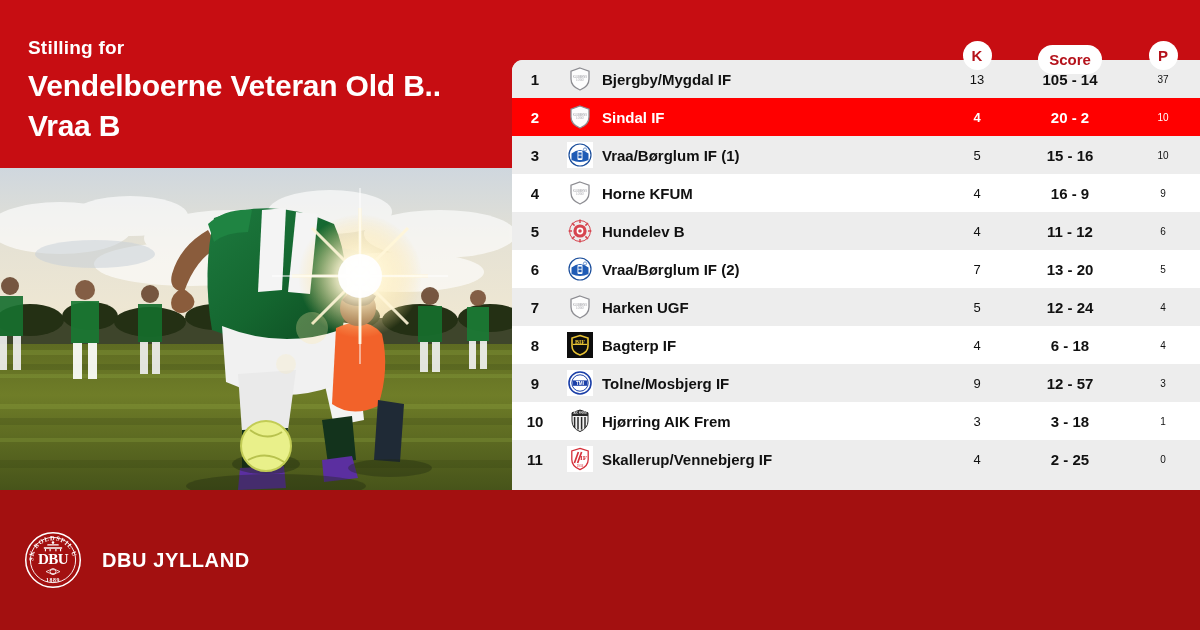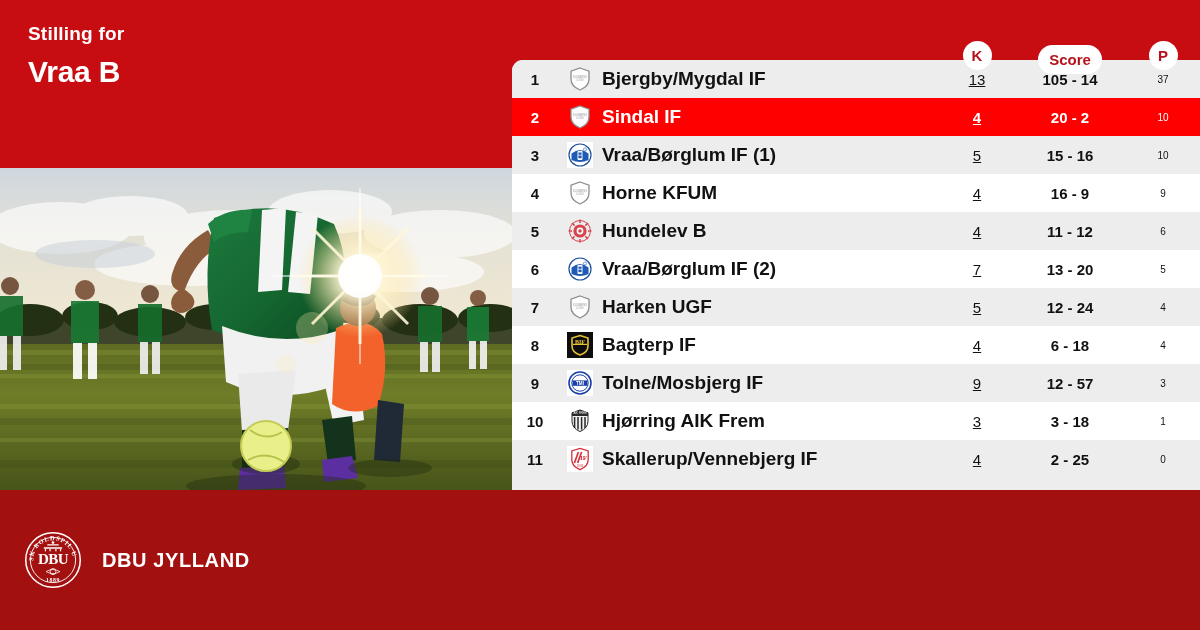--- a/index.html
+++ b/index.html
@@ -15,7 +15,7 @@
   
   #title-block{
     position:absolute;left:0;top:0;width:540px;height:168px;
-    padding:22px 0 0 28px;box-sizing:border-box;
+    padding:36px 0 0 28px;box-sizing:border-box;
     overflow:hidden;z-index:2;
   }
   #eyebrow{

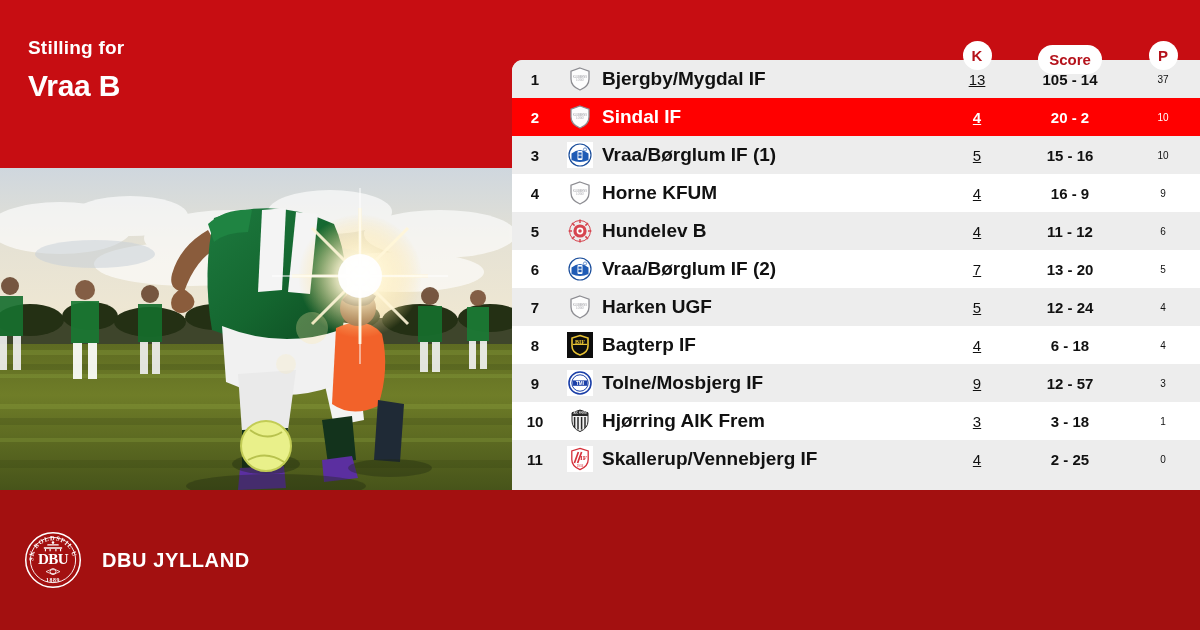--- a/index.html
+++ b/index.html
@@ -106,6 +106,7 @@
 
   <div id="title-block">
     <div id="eyebrow">Stilling for</div>
+    <div id="main-title">Vendelboerne Veteran Old B..</div>
     <div id="pool-title">Vraa B</div>
   </div>
 

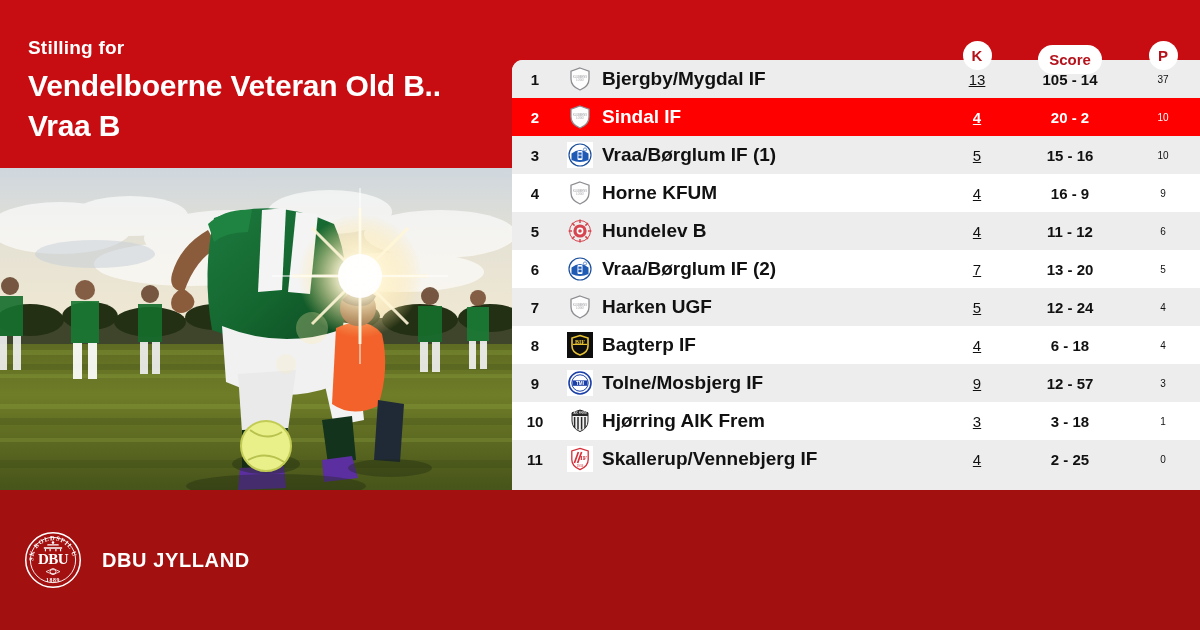--- a/index.html
+++ b/index.html
@@ -58,7 +58,7 @@
   }
   .c-logo svg{display:block;}
   .c-team{
-    flex:1 1 auto;font-weight:bold;font-size:19px;
+    flex:1 1 auto;font-weight:bold;font-size:15px;
     white-space:nowrap;overflow:hidden;text-overflow:ellipsis;padding-right:6px;
   }
   .c-k{width:74px;flex:0 0 74px;text-align:center;font-weight:normal;font-size:15px;text-decoration:underline;}

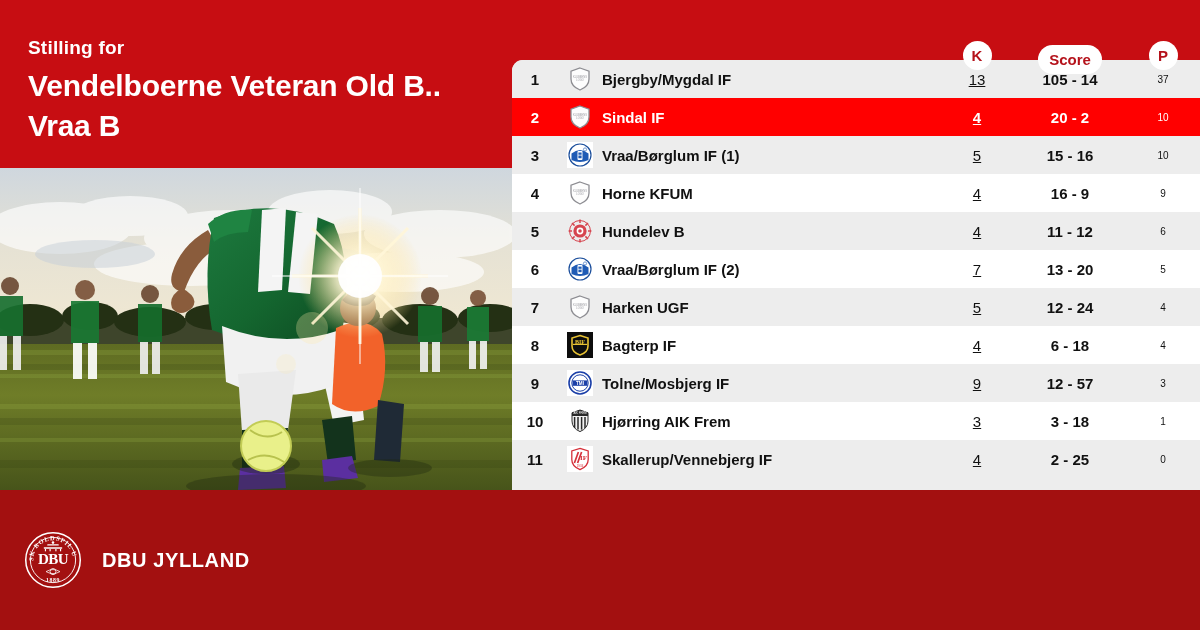--- a/index.html
+++ b/index.html
@@ -61,7 +61,7 @@
     flex:1 1 auto;font-weight:bold;font-size:15px;
     white-space:nowrap;overflow:hidden;text-overflow:ellipsis;padding-right:6px;
   }
-  .c-k{width:74px;flex:0 0 74px;text-align:center;font-weight:normal;font-size:15px;text-decoration:underline;}
+  .c-k{width:74px;flex:0 0 74px;text-align:center;font-weight:normal;font-size:13px;}
   .c-score{width:112px;flex:0 0 112px;text-align:center;font-weight:bold;font-size:15px;}
   .c-p{width:74px;flex:0 0 74px;text-align:center;font-weight:normal;font-size:10px;}
   .row.highlight .c-k,.row.highlight .c-score{font-weight:bold;}

